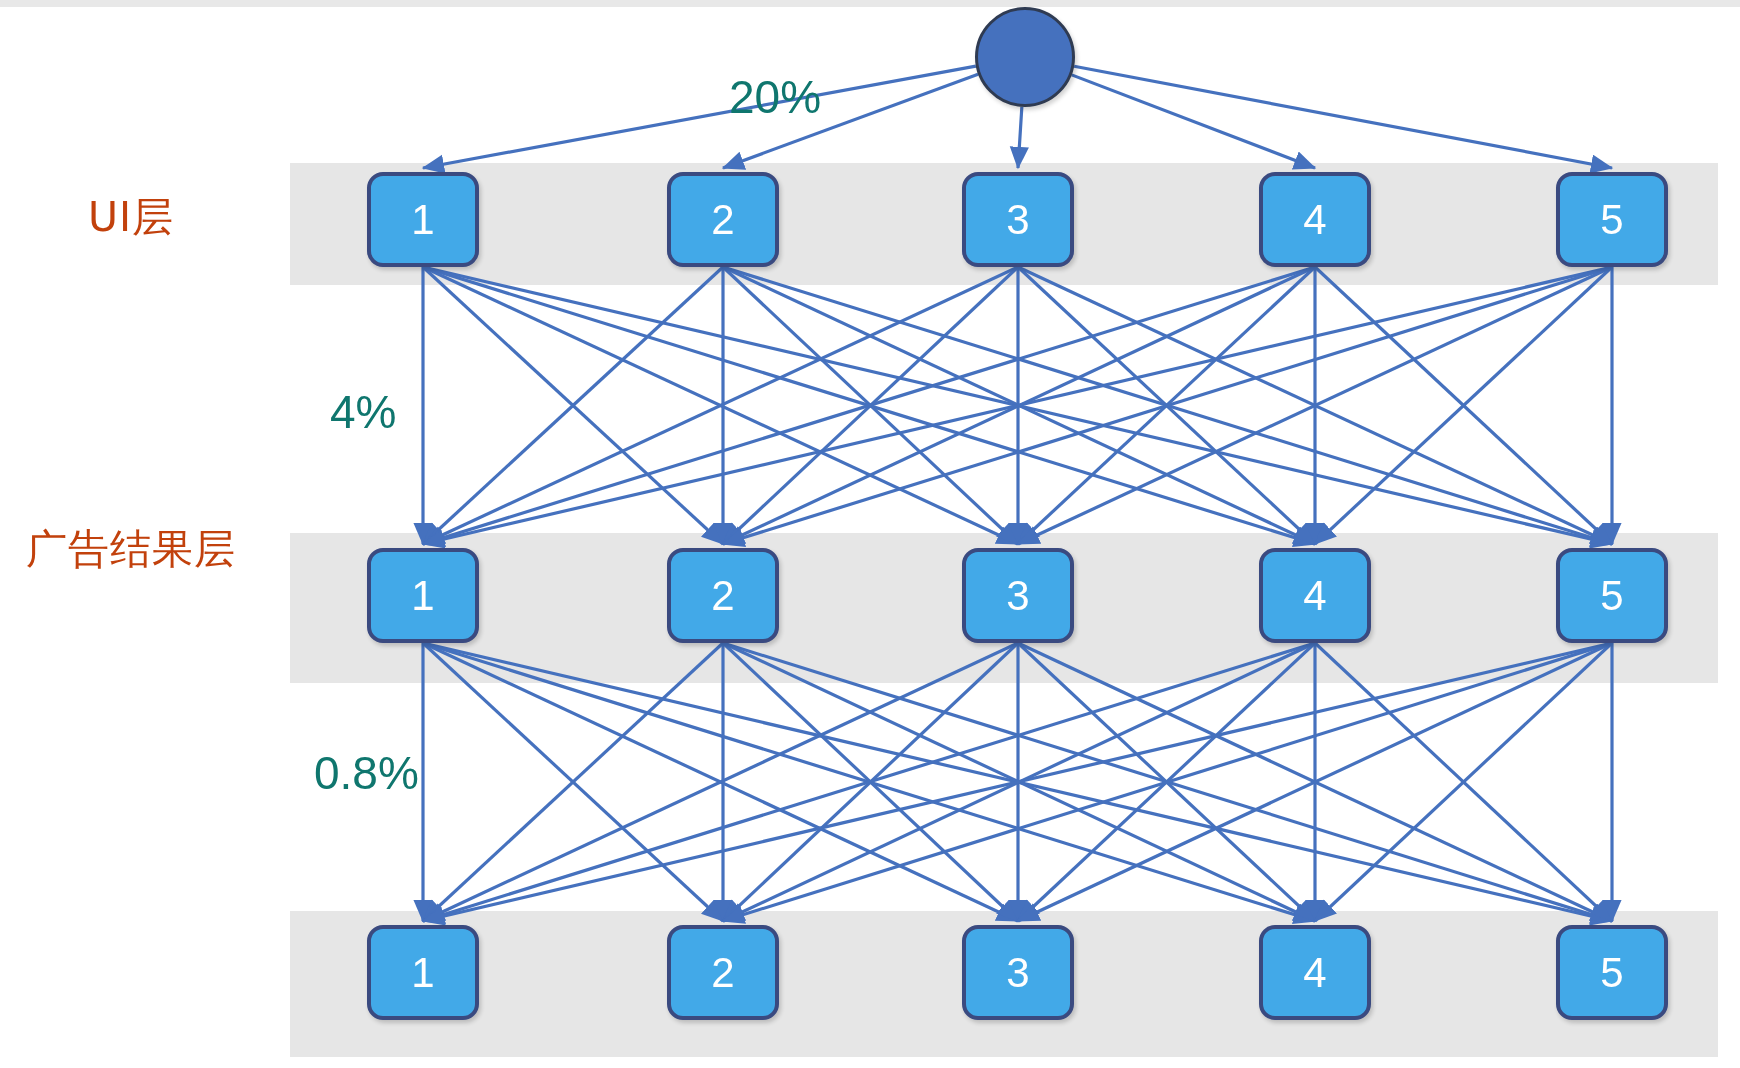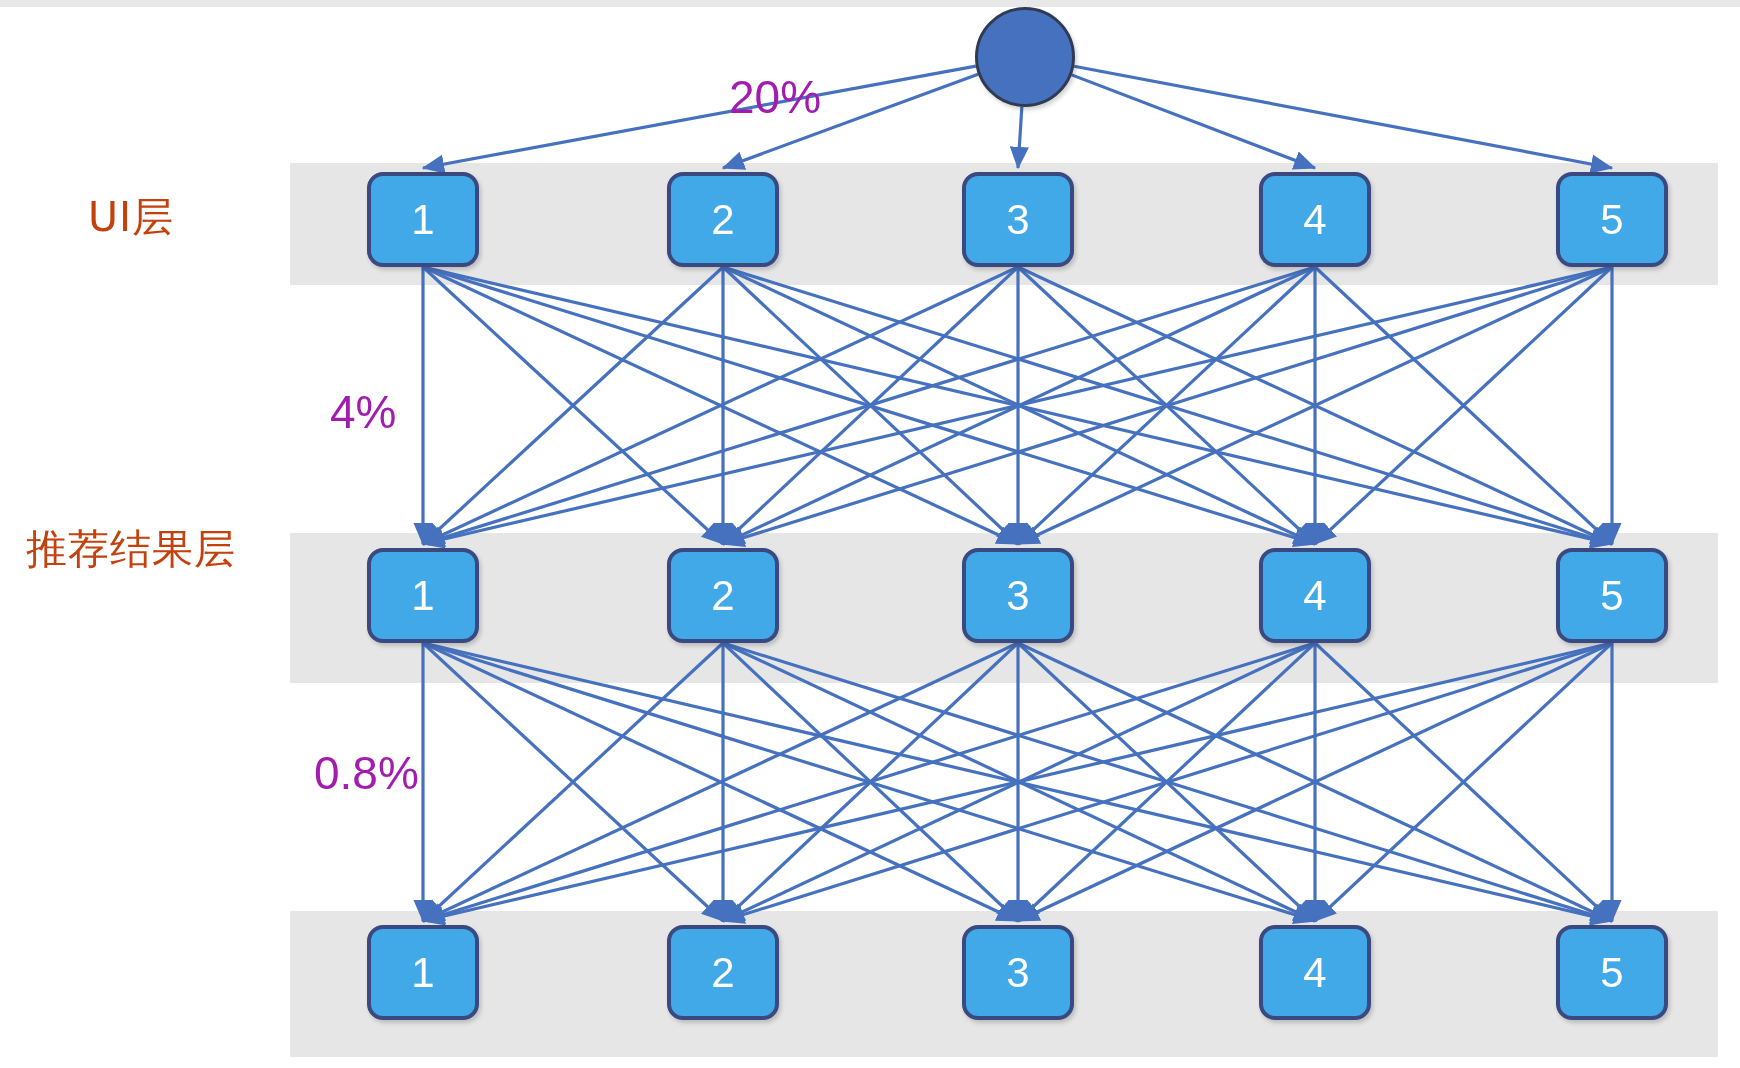--- a/index.html
+++ b/index.html
@@ -79,7 +79,7 @@
   }
   .pct-label {
     position: absolute;
-    color: #a21caf;
+    color: #0f766e;
     font-size: 46px;
     font-family: "Liberation Sans", sans-serif;
     white-space: nowrap;

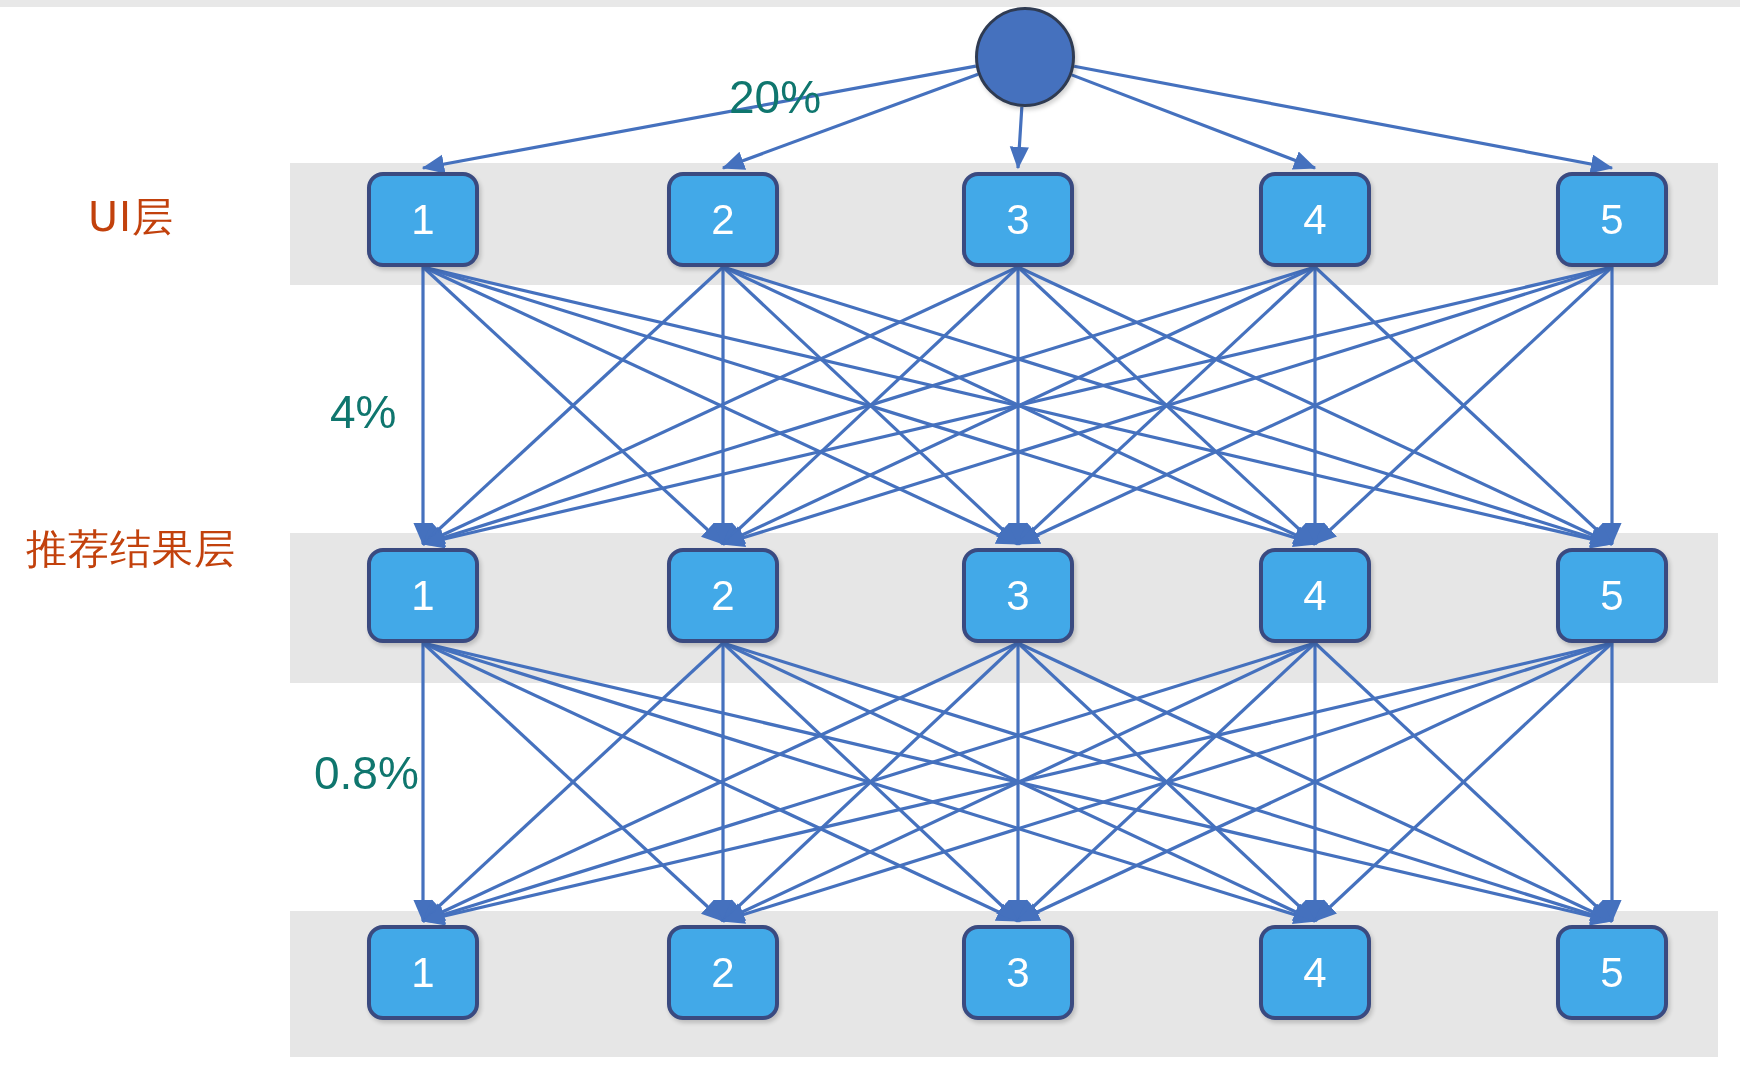--- a/index.html
+++ b/index.html
@@ -182,7 +182,7 @@
   <div class="node" style="left:1259px; top:172px;">4</div>
   <div class="node" style="left:1556px; top:172px;">5</div>
 
-  <div class="layer-label" id="label-rec">推荐结果层</div>
+  <div class="layer-label" id="label-rec">广告结果层</div>
   <div class="node" style="left:367px;  top:548px;">1</div>
   <div class="node" style="left:667px;  top:548px;">2</div>
   <div class="node" style="left:962px;  top:548px;">3</div>

